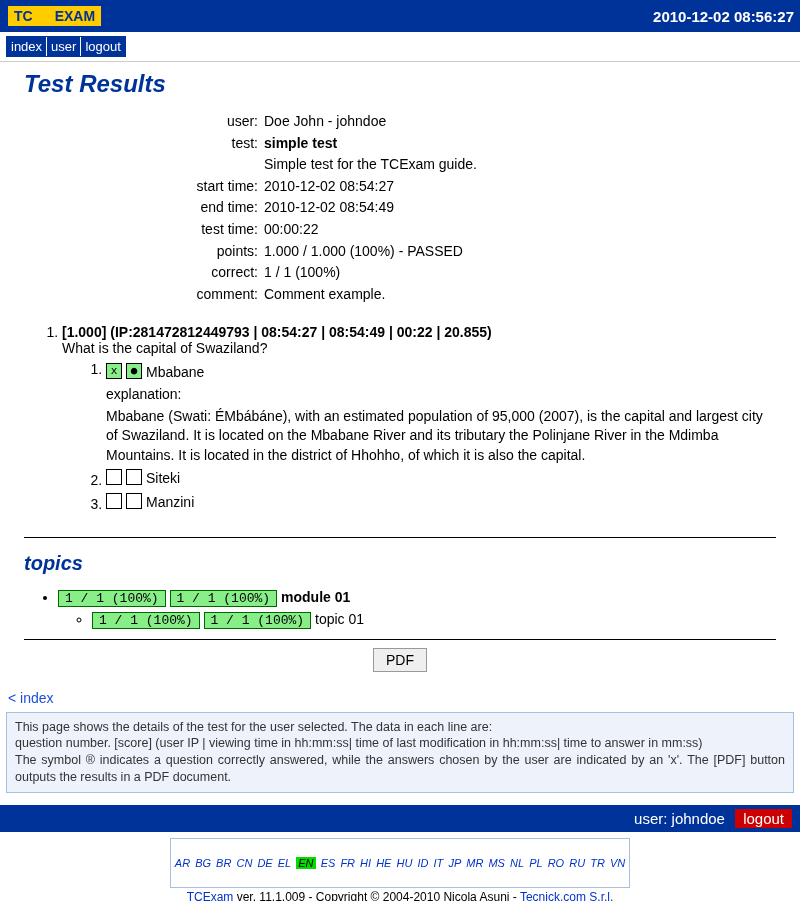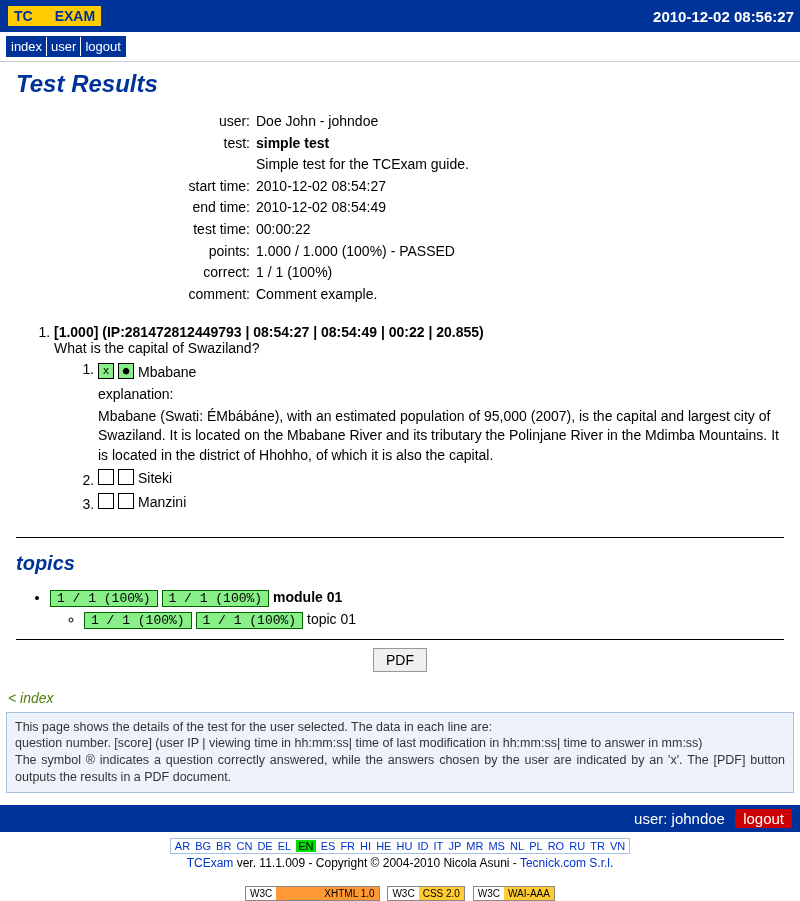--- a/index.html
+++ b/index.html
@@ -13,7 +13,7 @@
 .nav-menu { display: inline-flex; border: 1px solid #003399; }
 .nav-item { background: #003399; color: #fff; padding: 2px 4px; font-size: 13px; border-right: 1px solid #fff; cursor: pointer; text-decoration: none; }
 .nav-item:last-child { border-right: none; }
-.content { padding: 6px 16px; }
+.content { padding: 6px 24px; }
 h1.page-title { color: #003399; font-size: 24px; font-style: italic; font-weight: bold; margin: 2px 0 14px 0; }
 .summary { margin: 0 0 20px 0; }
 .summary-row { display: flex; margin-bottom: 2px; line-height: 1.4; }

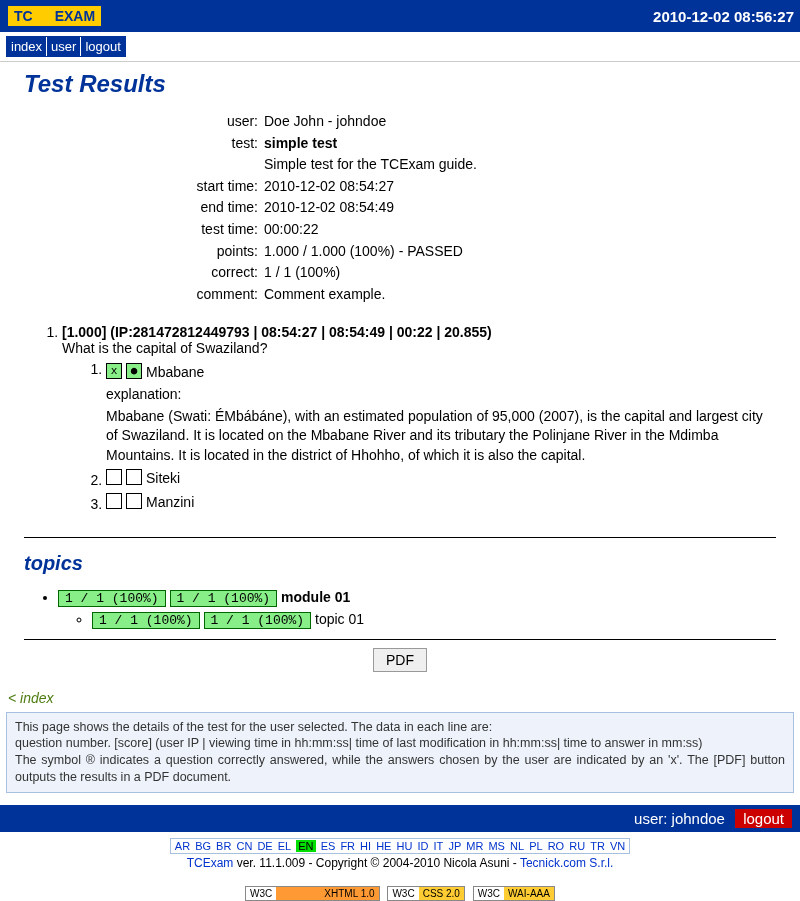--- a/index.html
+++ b/index.html
@@ -39,7 +39,7 @@
 .topic-name { font-weight: bold; }
 .pdf-row { text-align: center; margin: 6px 0 10px 0; }
 .pdf-btn { padding: 3px 12px; font-size: 14px; background: #efefef; border: 1px solid #999; cursor: pointer; }
-.back-link { color: #4d7c0f; padding: 2px 8px; display: block; font-style: italic; }
+.back-link { color: #1d4ed8; padding: 2px 8px; display: block; }
 .help-box { background: #eef3fb; border: 1px solid #a8c0e0; margin: 4px 6px 12px 6px; padding: 6px 8px; font-size: 12.5px; color: #333; text-align: justify; line-height: 1.35; }
 .footer-bar { background: #003399; color: #fff; padding: 4px 8px; text-align: right; font-size: 15px; }
 .logout-btn { background: #cc0000; color: #fff; padding: 1px 8px; margin-left: 6px; cursor: pointer; display: inline-block; }

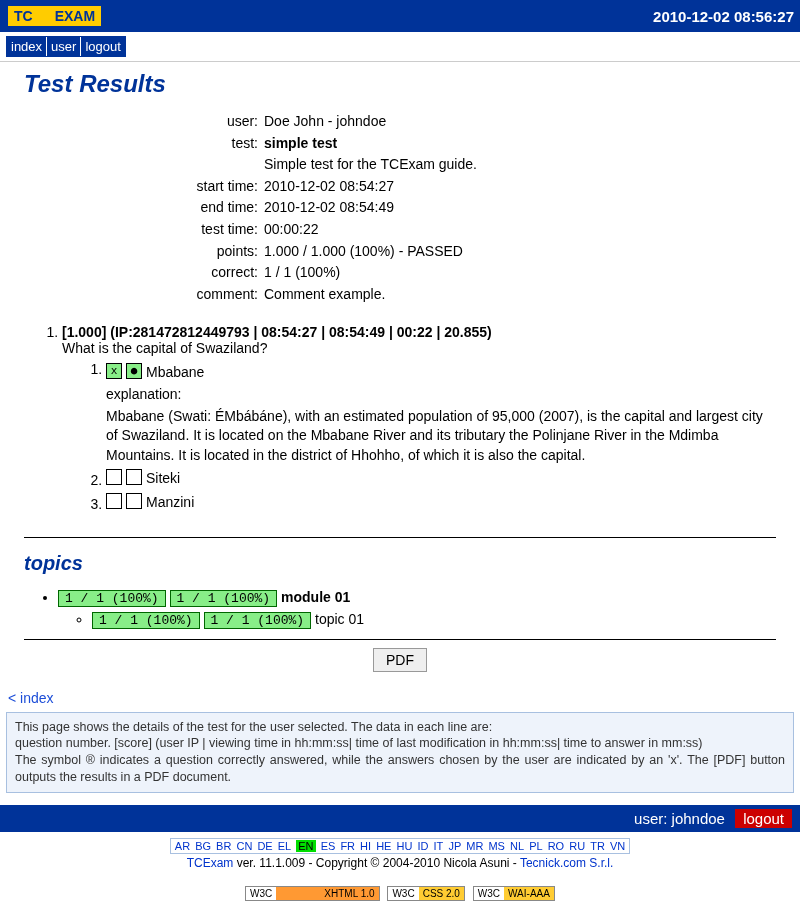--- a/index.html
+++ b/index.html
@@ -44,7 +44,7 @@
 .footer-bar { background: #003399; color: #fff; padding: 4px 8px; text-align: right; font-size: 15px; }
 .logout-btn { background: #cc0000; color: #fff; padding: 1px 8px; margin-left: 6px; cursor: pointer; display: inline-block; }
 .lang-row { text-align: center; font-size: 11px; margin: 6px 0 2px 0; }
-.lang-row span { border: 1px solid #a8c0e0; padding: 1px 3px; display: inline-block; }
+.lang-row span { border: 1px solid #a8c0e0; padding: 18px 3px; display: inline-block; font-style: italic; }
 .lang-row a { color: #0033cc; text-decoration: none; margin: 0 1px; cursor: pointer; }
 .lang-row a.active { background: #00dd00; color: #000; padding: 0 2px; }
 .copyright { text-align: center; font-size: 12px; margin-bottom: 14px; }

